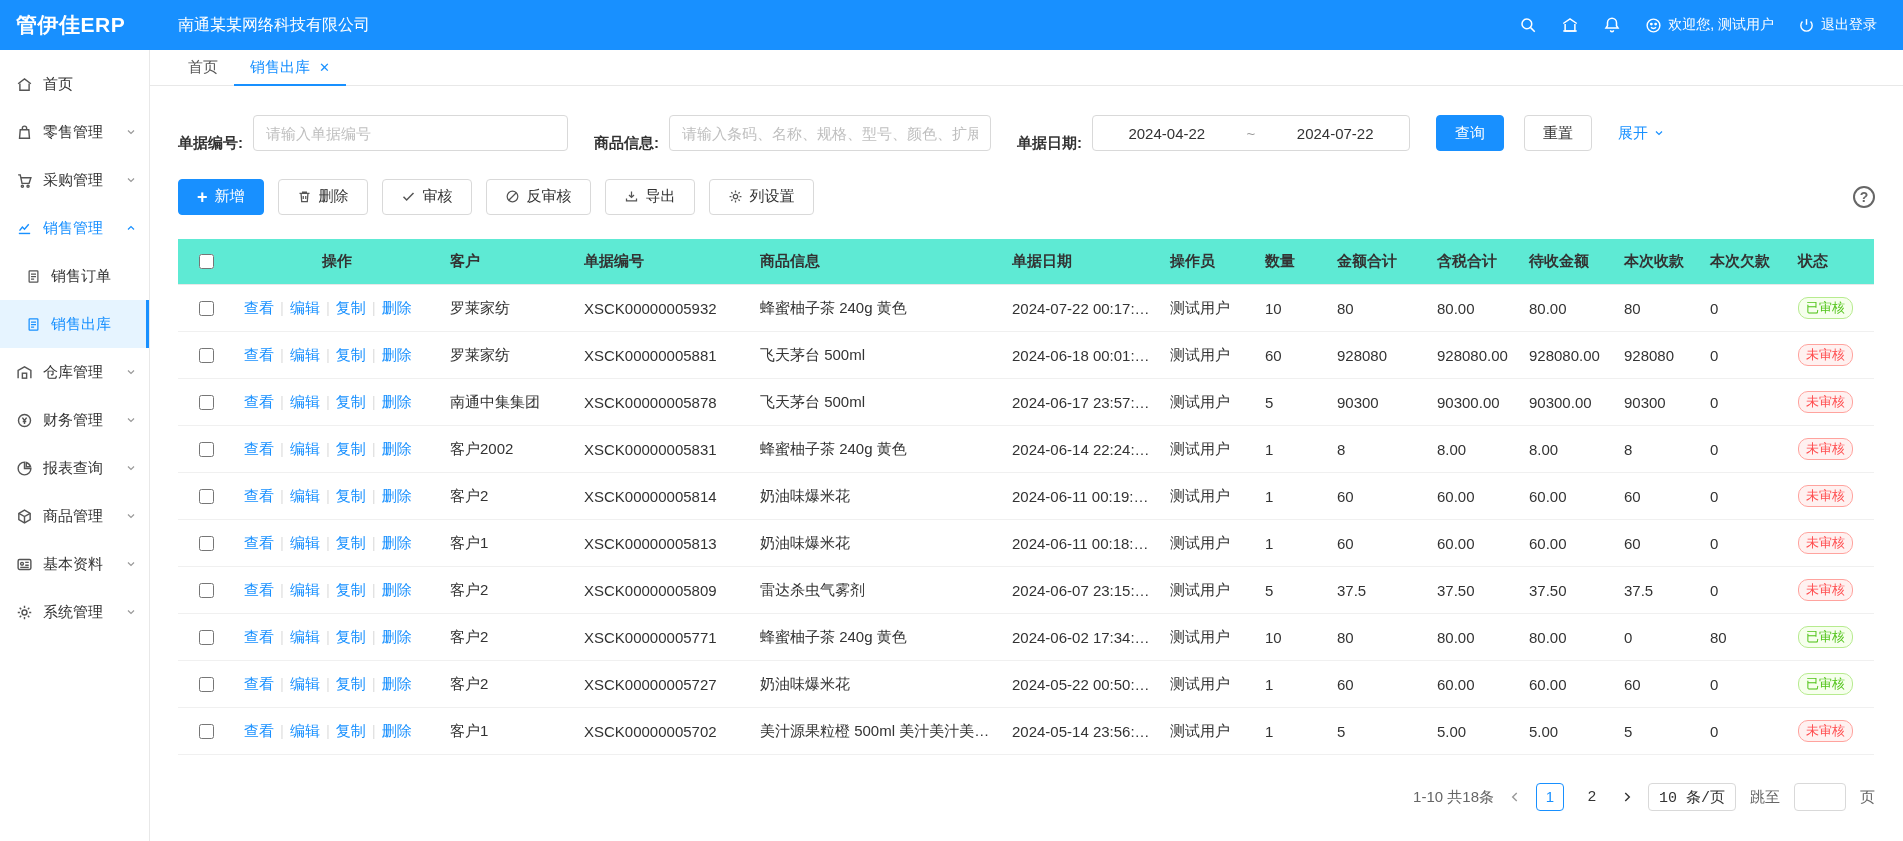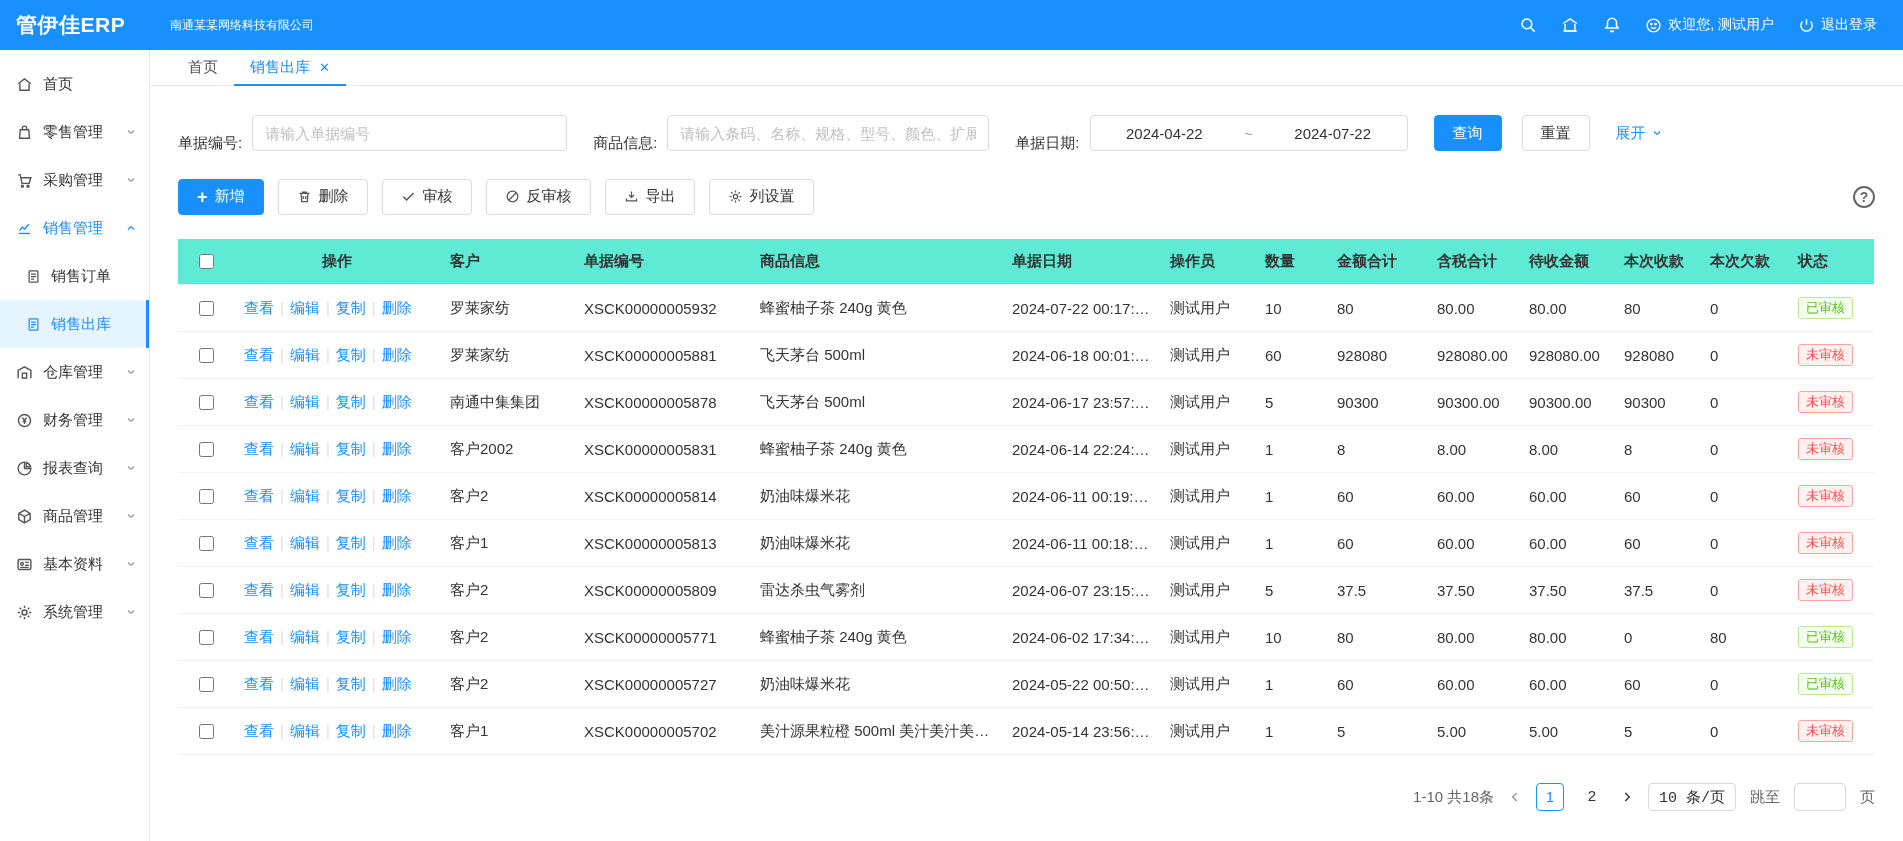--- a/index.html
+++ b/index.html
@@ -14,7 +14,7 @@
   
   .topbar { height:50px; background:#1890ff; display:flex; align-items:center; color:#fff; }
   .logo { width:150px; flex-shrink:0; padding-left:16px; font-size:21px; font-weight:bold; letter-spacing:.5px; }
-  .company { font-size:12px; margin-left:20px; }
+  .company { font-size:16px; margin-left:28px; }
   .topbar-right { margin-left:auto; display:flex; align-items:center; gap:24px; padding-right:26px; font-size:14px; }
   .tb-icon { width:18px; height:18px; color:#fff; cursor:pointer; }
   .tb-user { display:flex; align-items:center; gap:6px; cursor:pointer; }

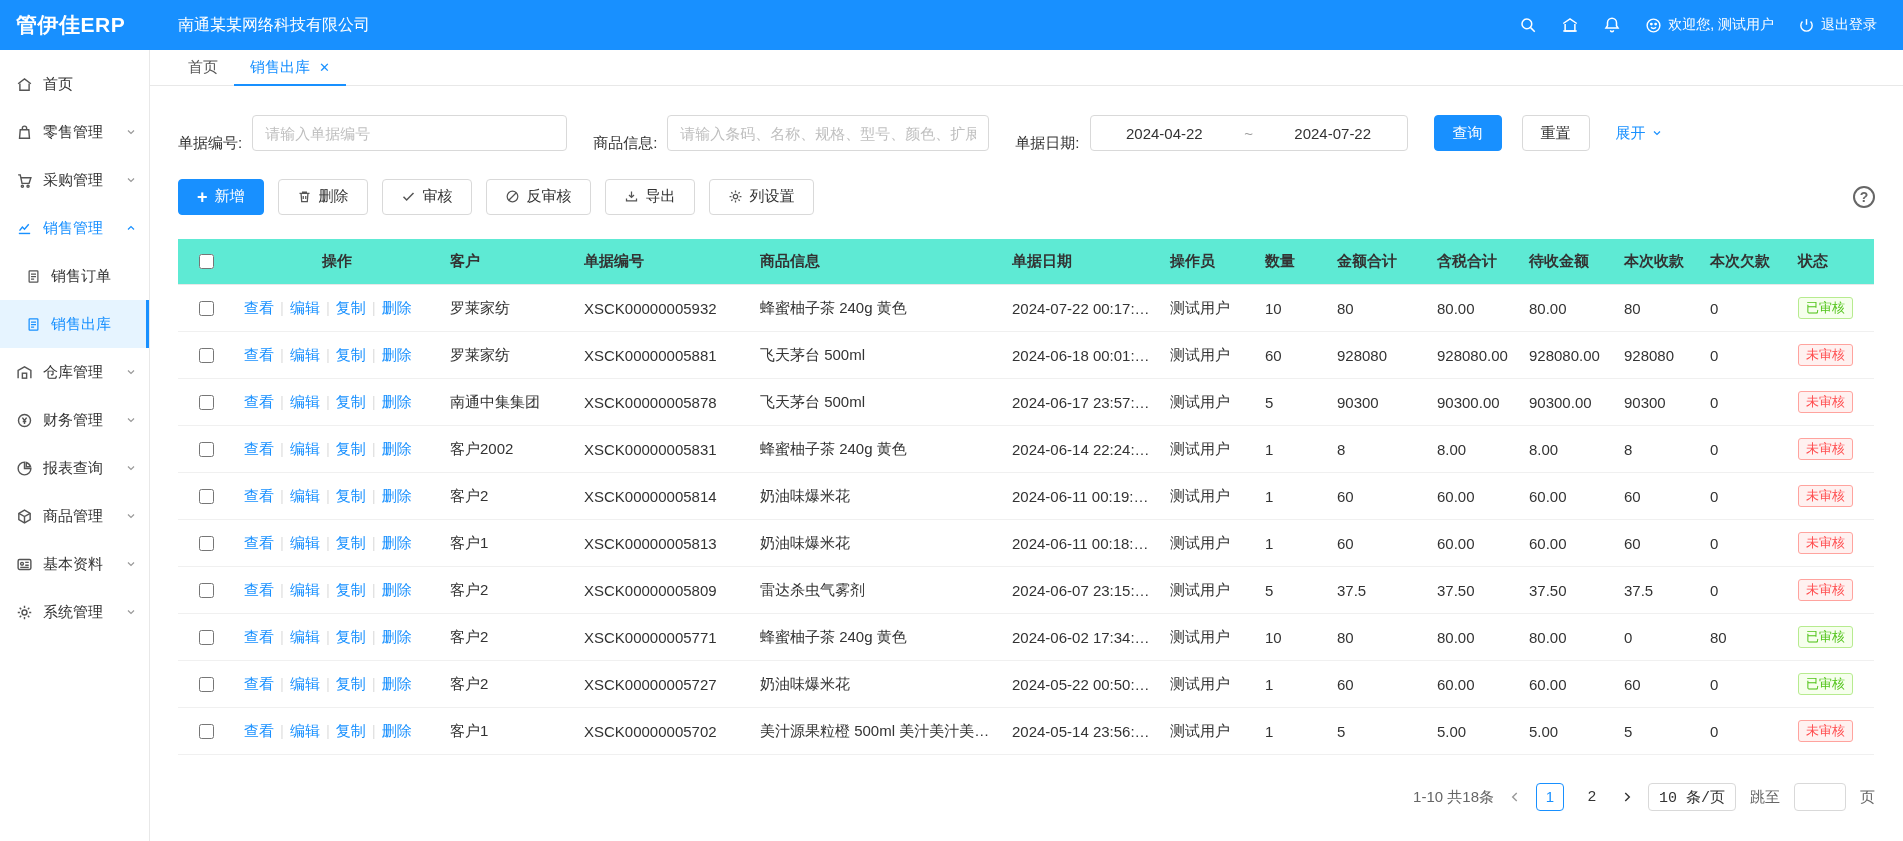--- a/index.html
+++ b/index.html
@@ -46,7 +46,7 @@
 
   .filters { display:flex; align-items:center; }
   .f-label { margin-right:10px; white-space:nowrap; }
-  .f-label.bold { font-weight:normal;margin-top:20px; }
+  .f-label.bold { font-weight:bold;margin-top:20px; }
   .f-input { height:36px; border:1px solid #d9d9d9; border-radius:4px; padding:0 12px; font-size:15px; color:#333; outline:none; font-family:inherit; }
   .f-input::placeholder { color:#bfbfbf; }
   .in-doc { width:315px; }

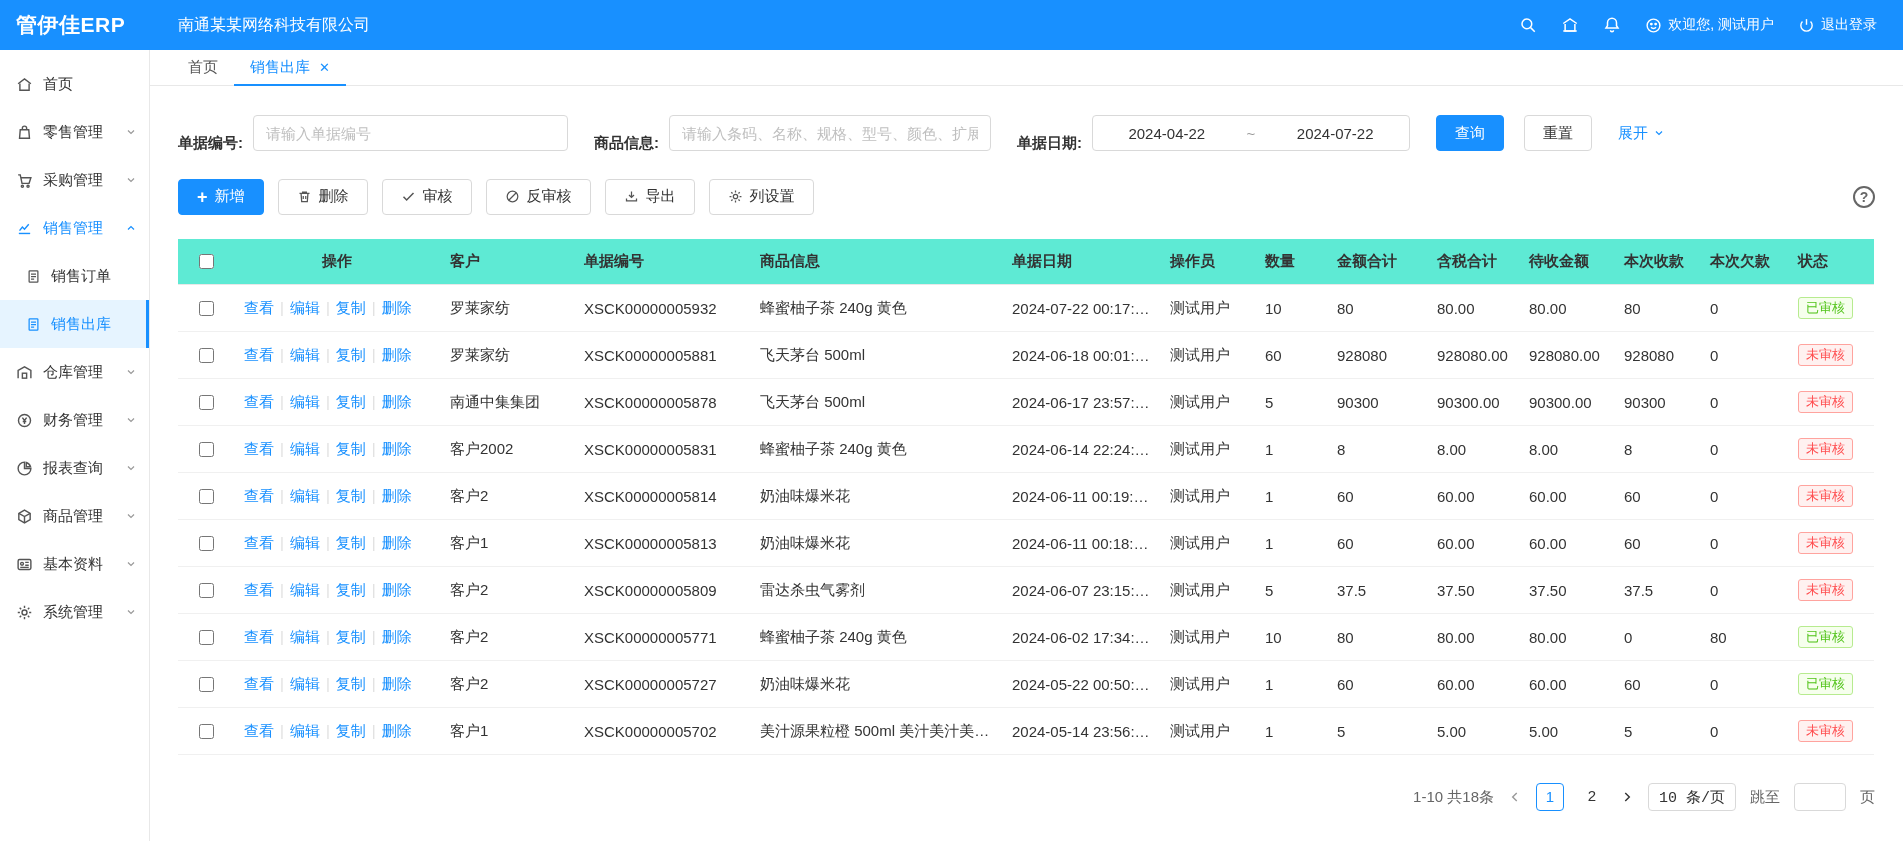--- a/index.html
+++ b/index.html
@@ -89,7 +89,7 @@
   .link { color:#1890ff; cursor:pointer; text-decoration:none; }
   .sep { color:#e0e0e0; margin:0 6px; }
   .red { color:#ff4d4f; }
-  .badge { display:inline-block; min-width:52px; text-align:center; font-size:13px; line-height:20px; padding:0 7px; border-radius:3px; }
+  .badge { display:inline-block; min-width:52px; text-align:center; font-size:13px; line-height:20px; padding:0 7px; border-radius:10px; }
   .badge-green { color:#52c41a; border:1px solid #b7eb8f; background:#f6ffed; }
   .badge-red { color:#ff4d4f; border:1px solid #ffa39e; background:#fff1f0; }
 

